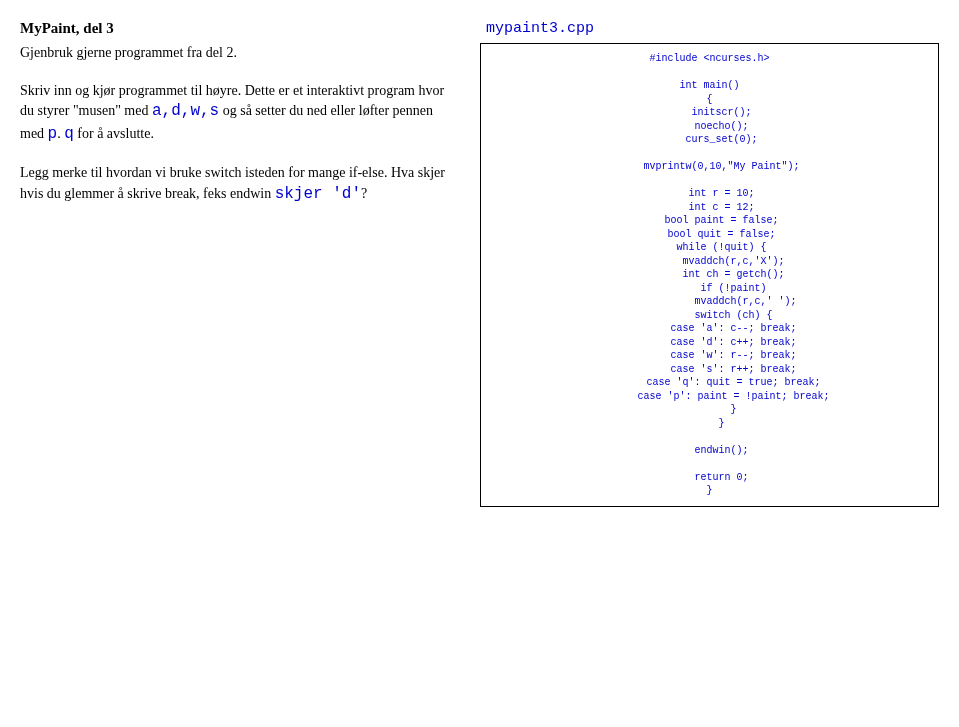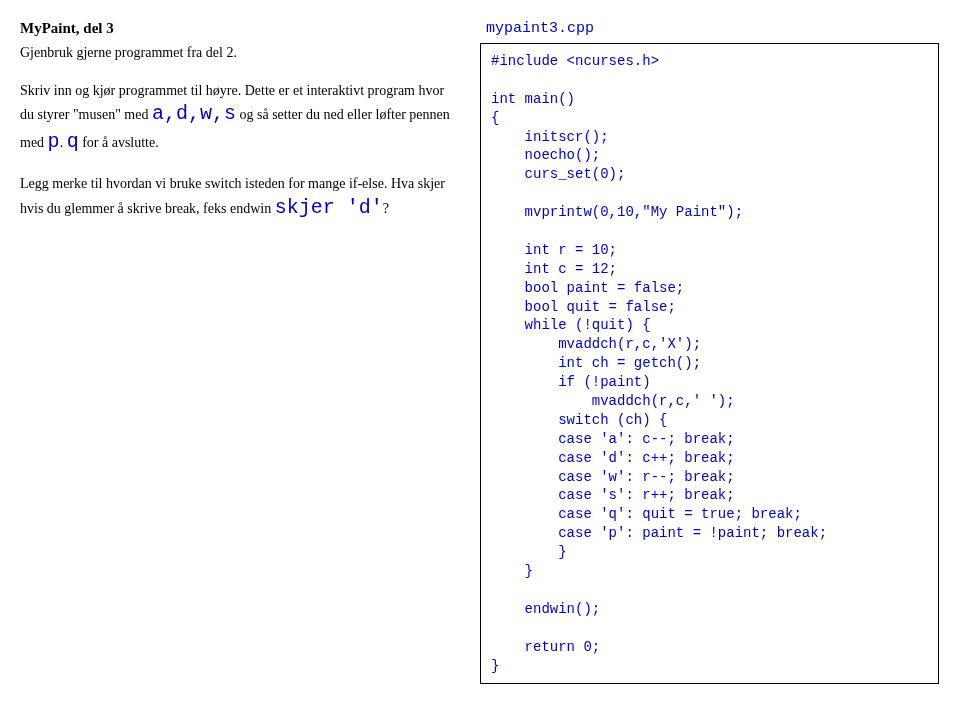--- a/index.html
+++ b/index.html
@@ -50,10 +50,11 @@
     border: 1px solid #000;
     padding: 8px 10px;
     font-family: 'Courier New', Courier, monospace;
-    font-size: 14px;
+    font-size: 10px;
     line-height: 1.35;
     white-space: pre;
     color: #0000cc;
+    text-align: center;
   }
 </style>
 </head>

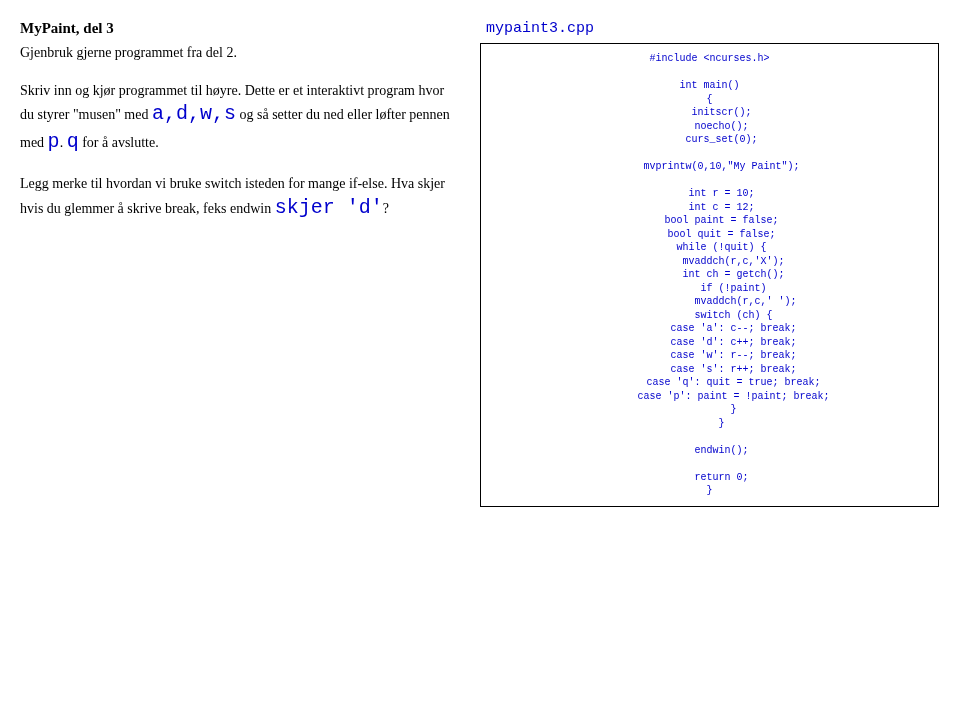--- a/index.html
+++ b/index.html
@@ -33,7 +33,7 @@
   }
   .mono {
     font-family: 'Courier New', Courier, monospace;
-    font-size: 20px;
+    font-size: 16px;
     margin-top: 44px;
   }
   .blue {

